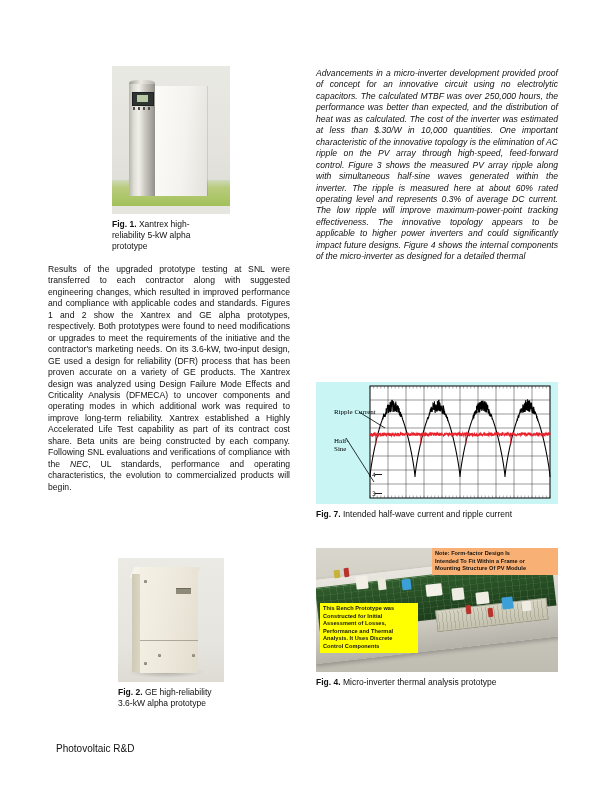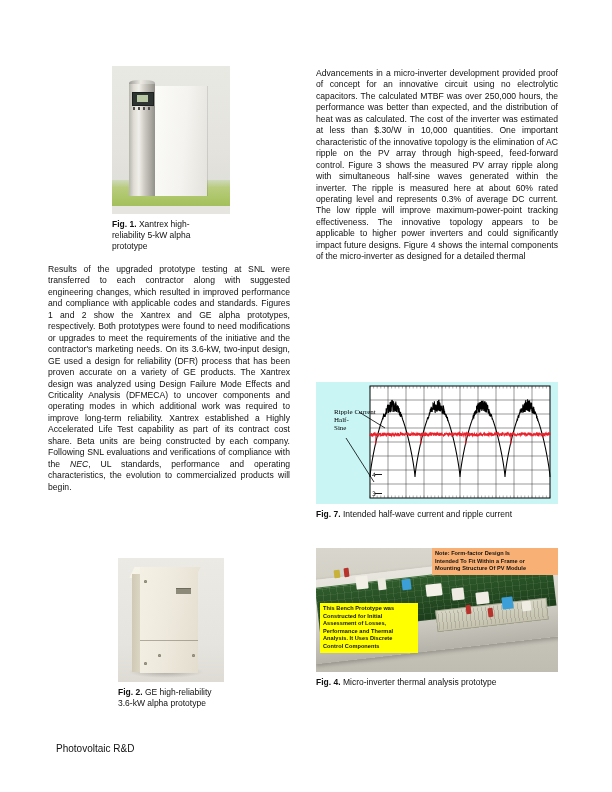--- a/index.html
+++ b/index.html
@@ -30,7 +30,7 @@
     width: 242px;
   }
   .col-left  { left: 48px; }
-  .col-right { left: 316px; }
+  .col-right { left: 316px; font-style: italic; }
 
   p.body {
     margin: 0 0 11px 0;

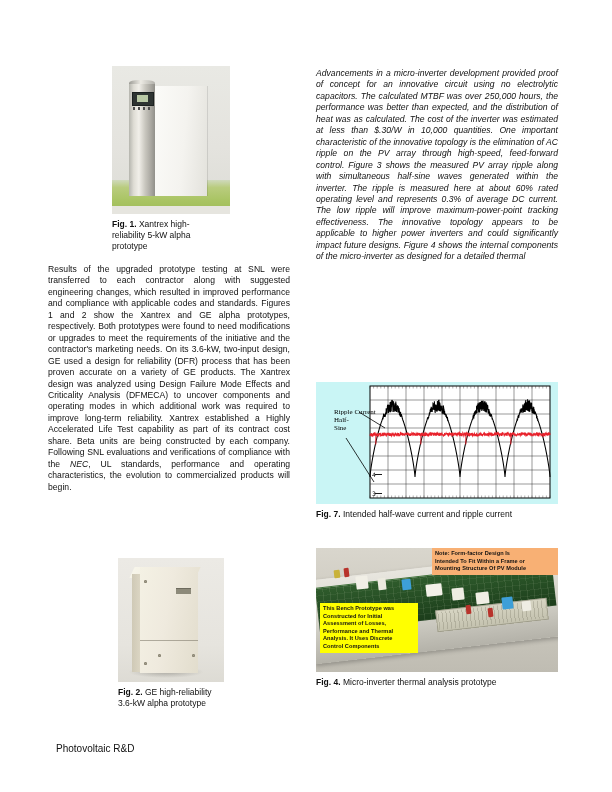--- a/index.html
+++ b/index.html
@@ -154,7 +154,7 @@
     padding-left: 12px;
   }
   #lbl-ripple { left: 6px; top: 26px; }
-  #lbl-half   { left: 6px; top: 34px; }
+  #lbl-half   { left: 6px; top: 55px; }
 
   
   #fig4 { left: 316px; top: 548px; width: 202px; }

